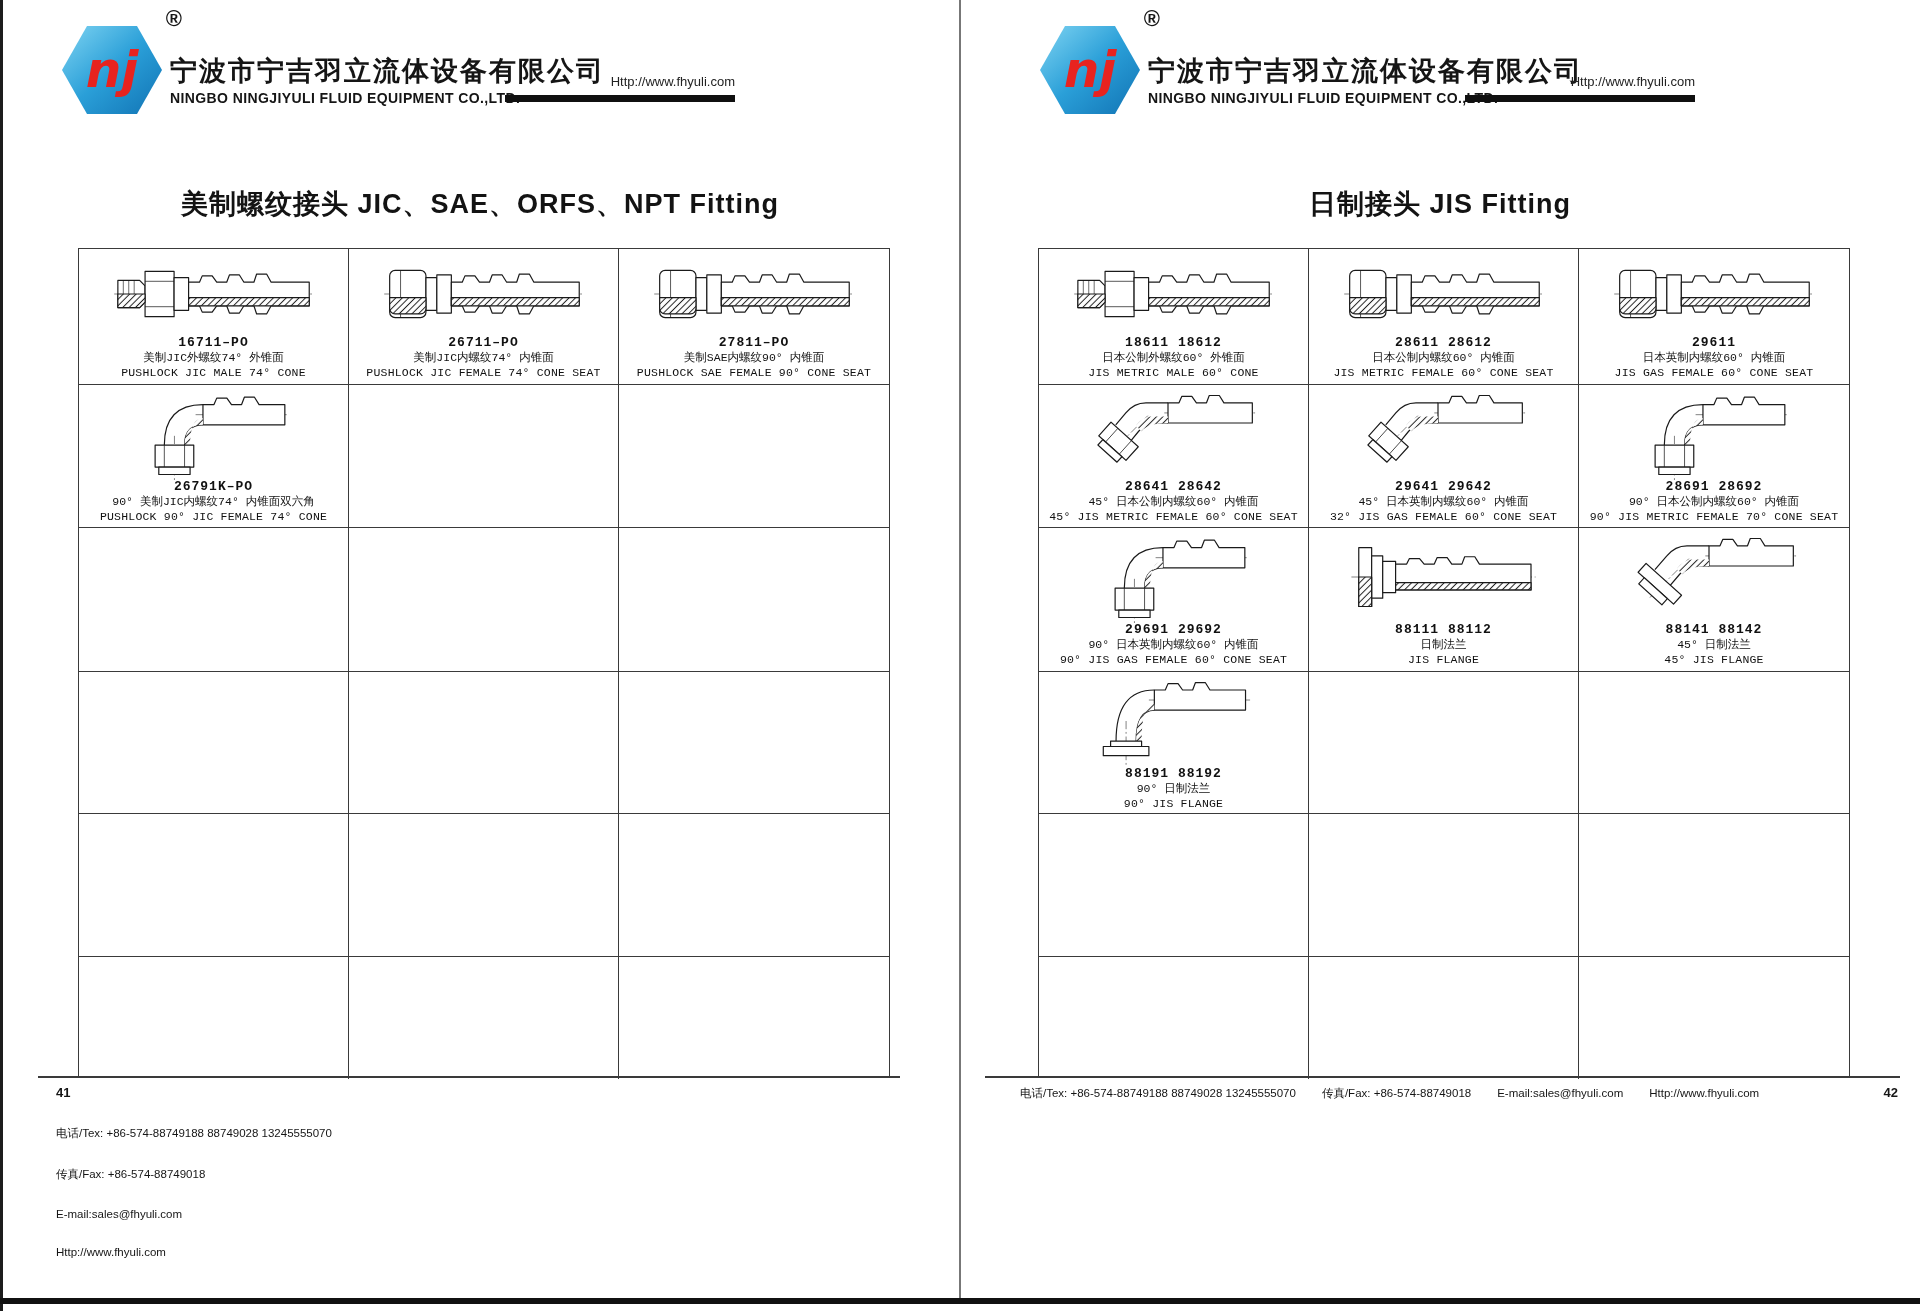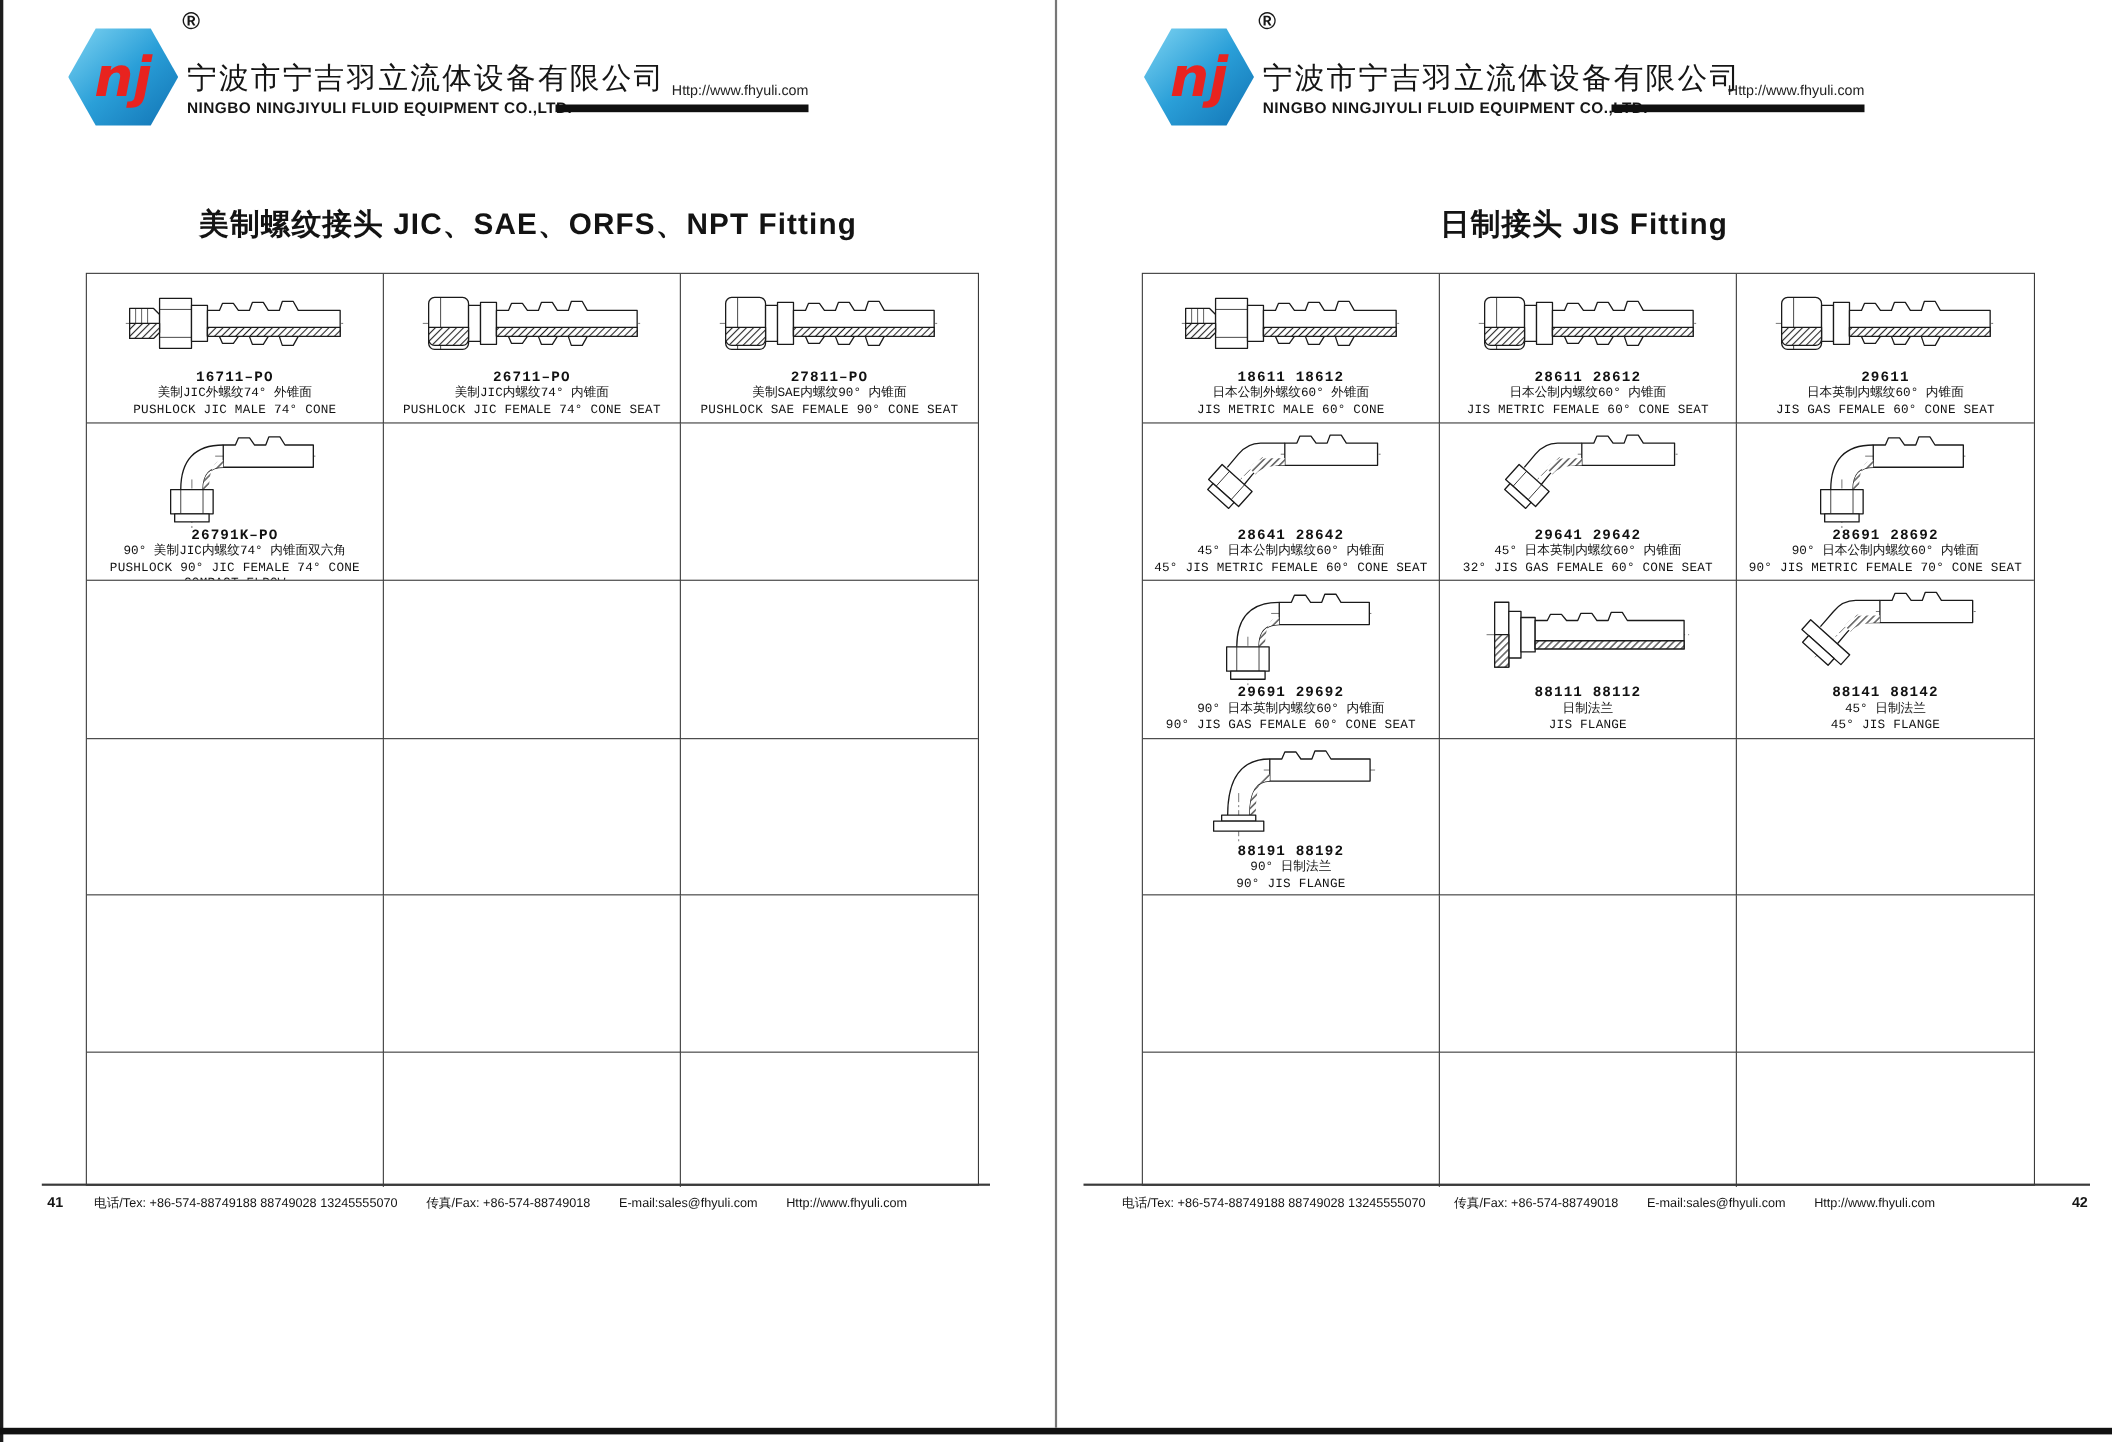--- a/index.html
+++ b/index.html
@@ -23,7 +23,7 @@
   .company { position:absolute; top:56px; }
   .page-left  .company { left:170px; }
   .page-right .company { left:188px; }
-  .company-cn { font-size:27px; font-weight:normal; letter-spacing:2px; color:#151515; line-height:30px;text-align:right; }
+  .company-cn { font-size:27px; font-weight:bold; letter-spacing:2px; color:#151515; line-height:30px;text-align:right; }
   .company-en { font-size:14px; font-weight:bold; letter-spacing:0.4px; color:#151515; margin-top:4px; }
   .header-url { position:absolute; left:520px; top:74px; width:215px; text-align:right;
                 font-size:13px; color:#222; }

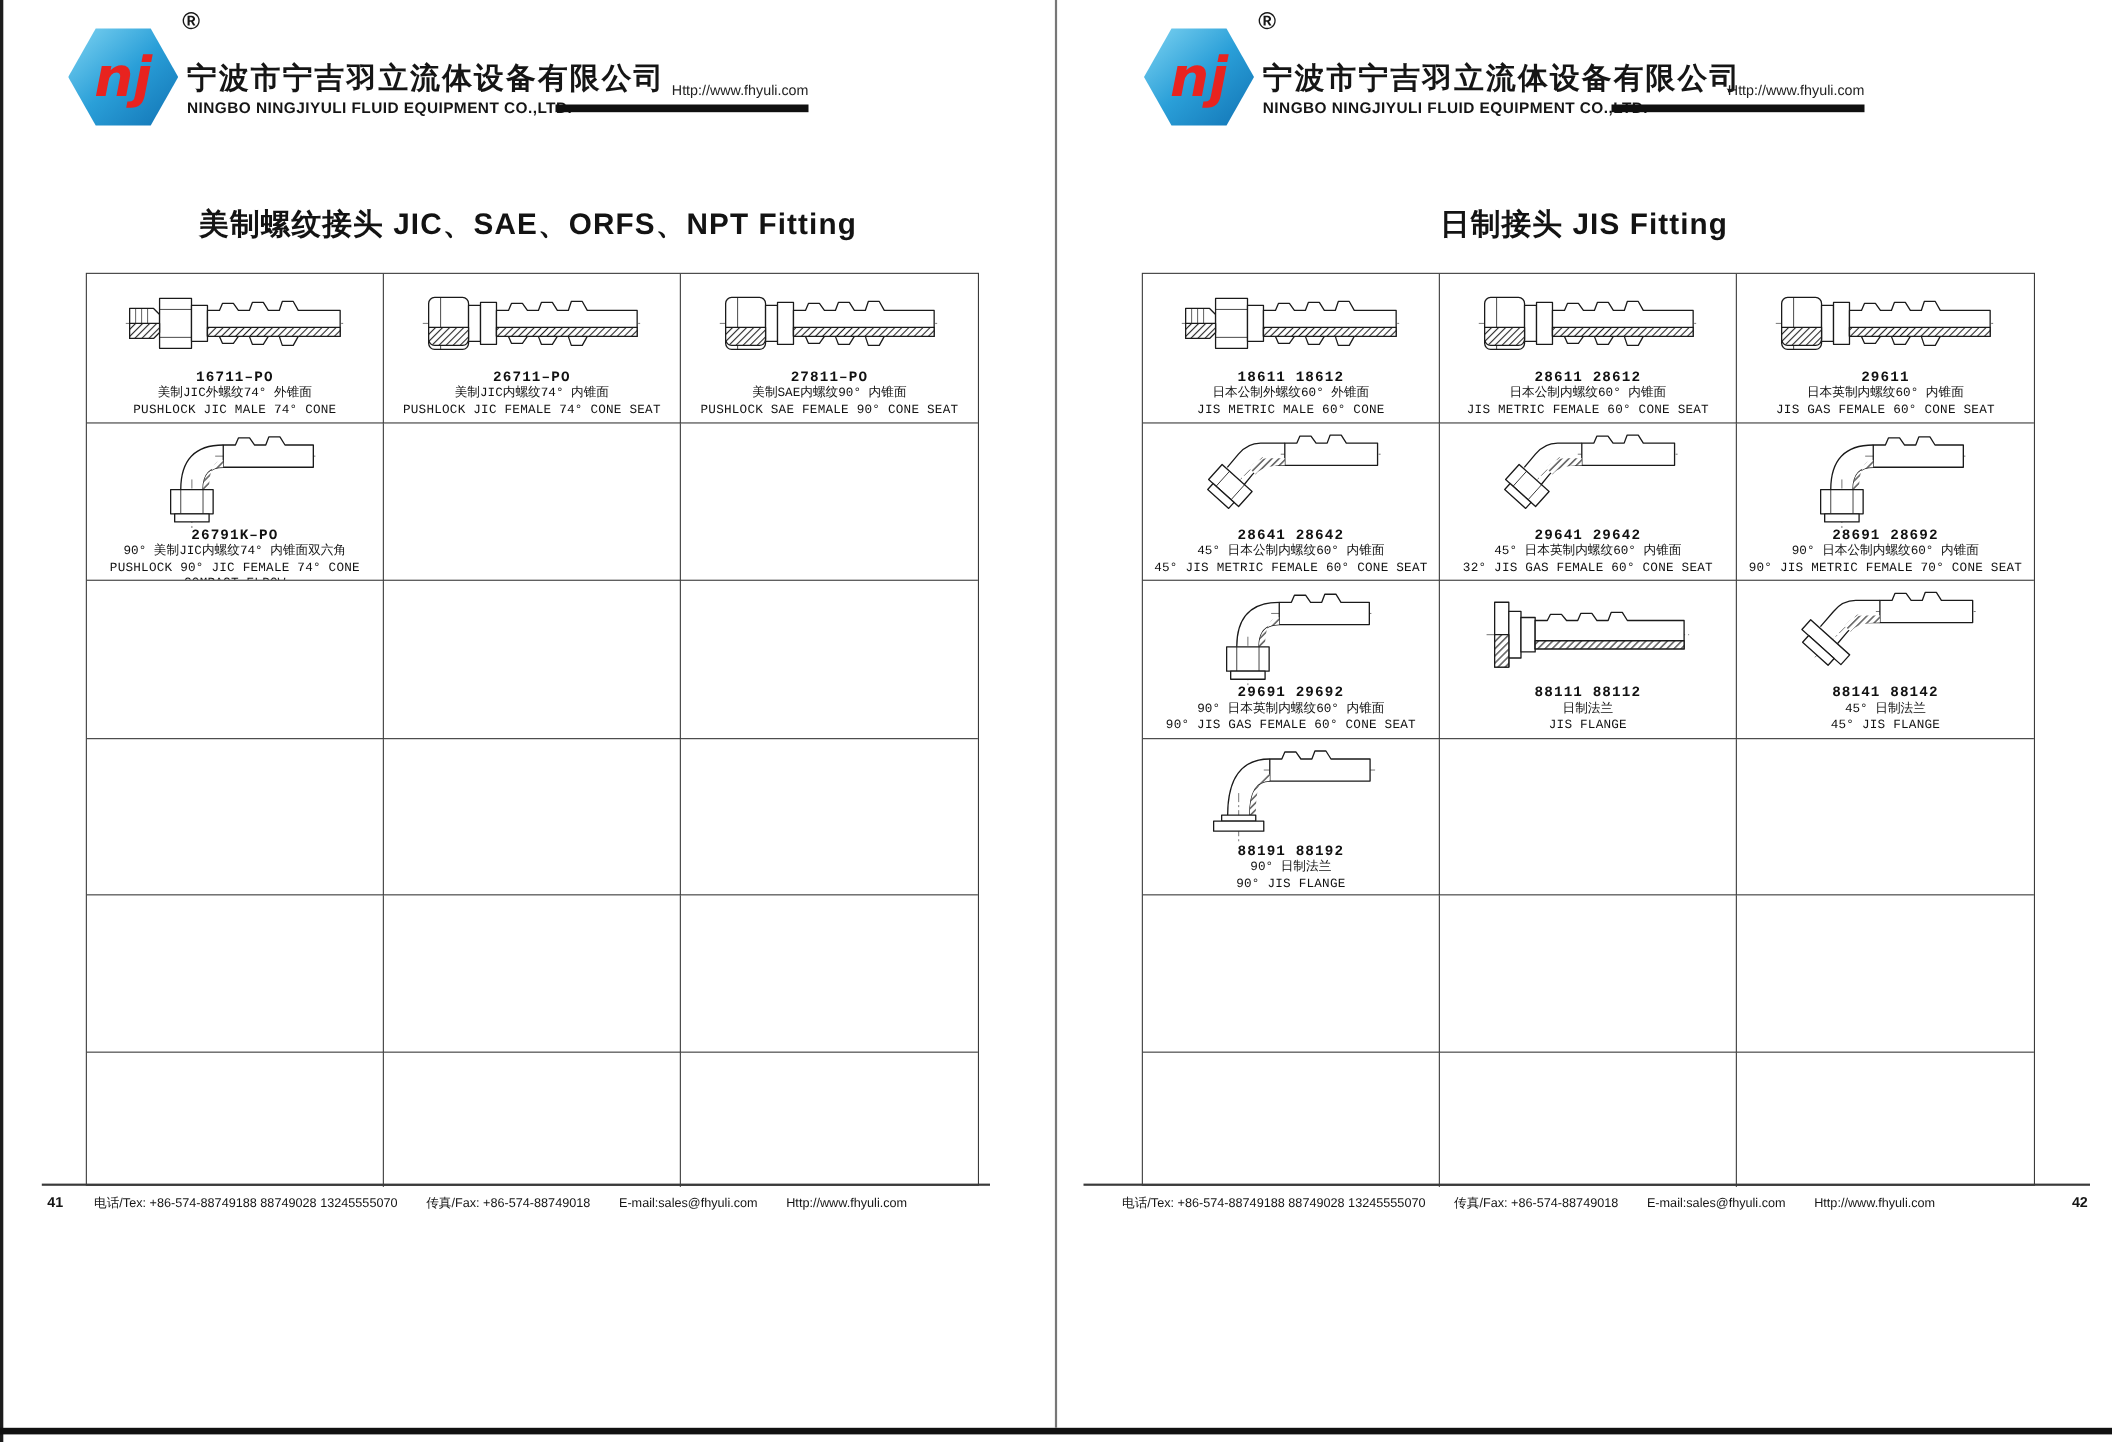--- a/index.html
+++ b/index.html
@@ -55,7 +55,7 @@
   .page-right .footer-rule { left:25px;  width:915px; }
   .footer { position:absolute; top:1085px; display:flex; align-items:baseline; gap:26px;
             font-size:11.5px; color:#151515; white-space:nowrap; }
-  .page-left  .footer { left:43px;  width:880px; }
+  .page-left  .footer { left:56px;  width:880px;flex-direction:column; }
   .page-right .footer { left:60px;  width:878px; }
   .pgnum { font-size:13px; font-weight:bold; }
   .page-left  .pgnum { margin-right:2px; }

